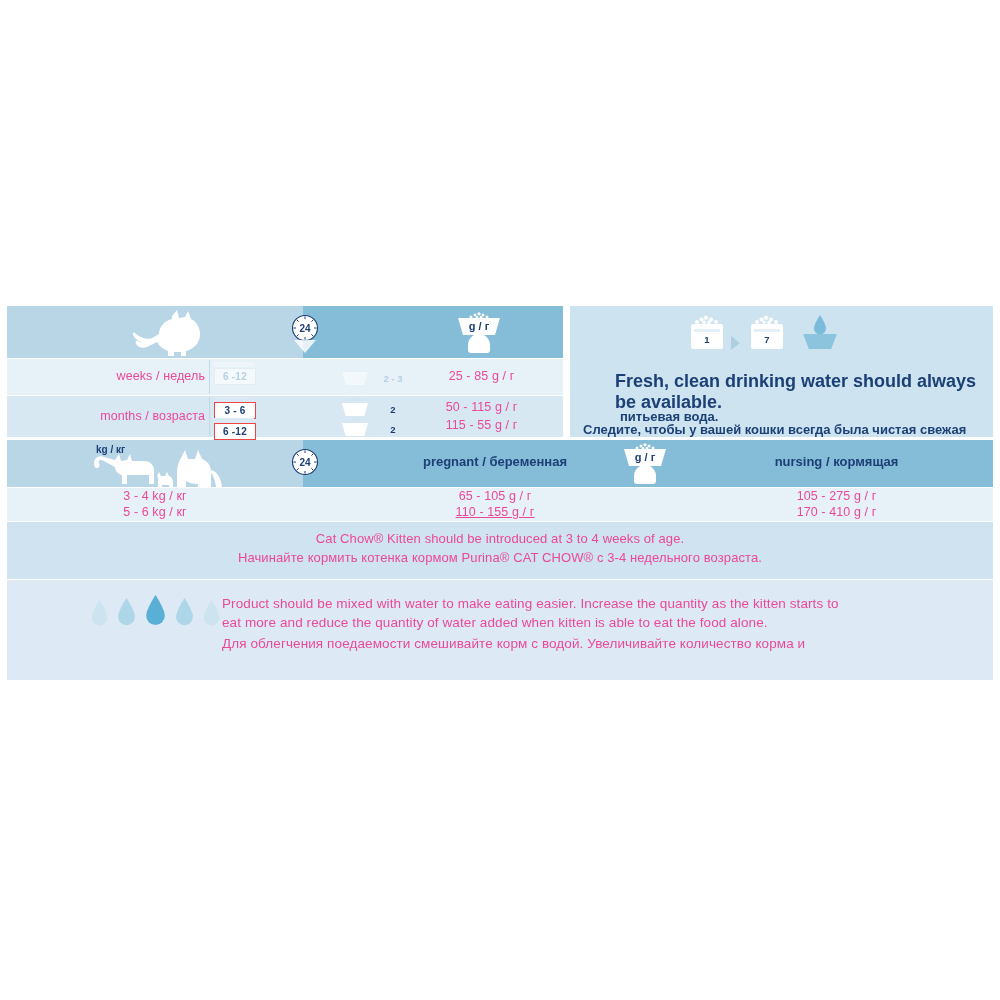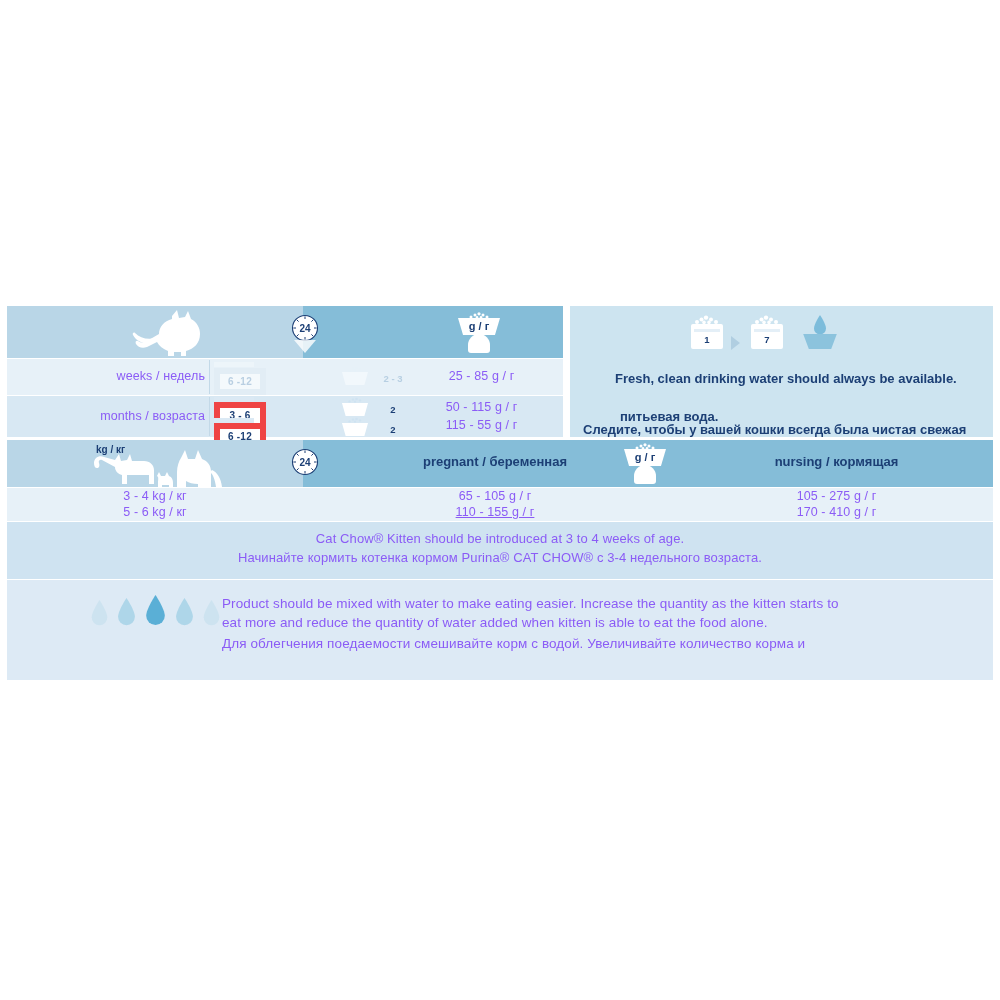--- a/index.html
+++ b/index.html
@@ -27,7 +27,7 @@
   .txt{position:absolute;box-sizing:border-box;}
 
   .lbl{
-    font-size:12.5px;color:#8b5cf6;letter-spacing:.1px;white-space:nowrap;
+    font-size:12.5px;color:#ec4899;letter-spacing:.1px;white-space:nowrap;
   }
   .lbl-b{font-weight:bold;}
   .center{text-align:center;}

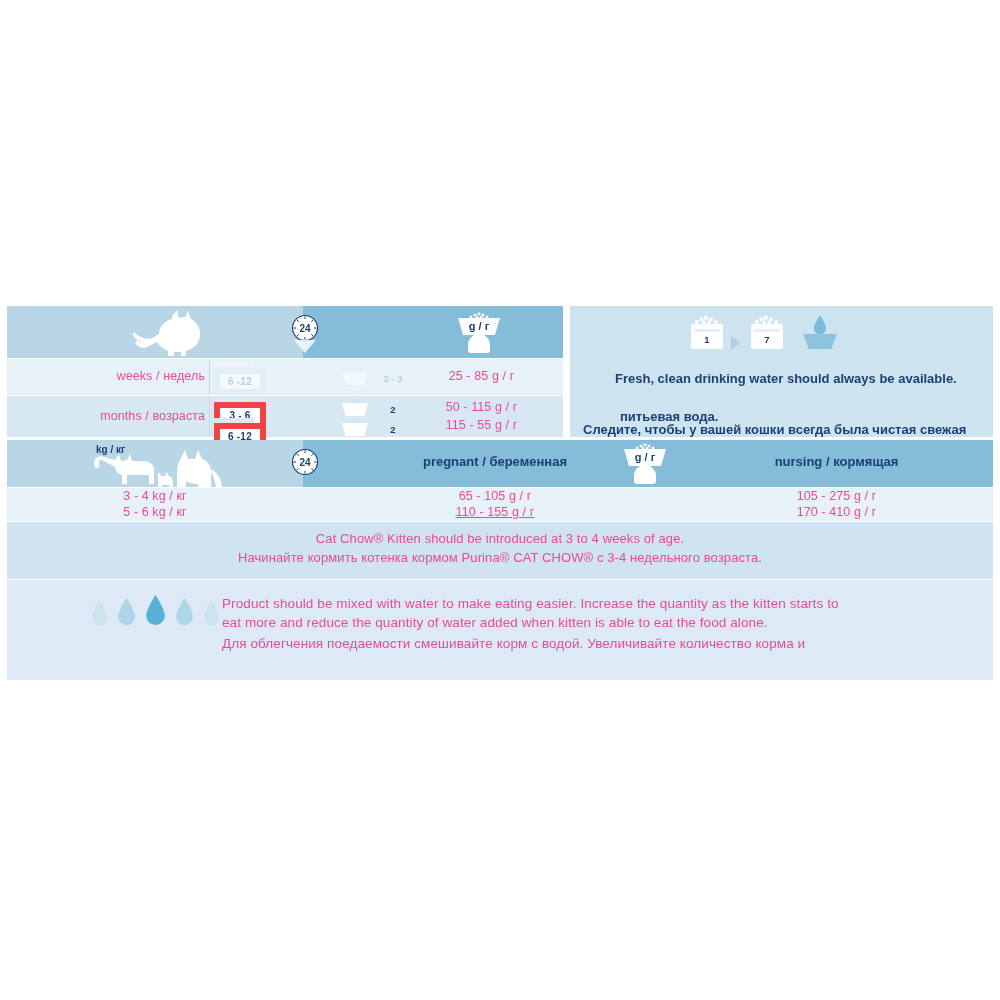--- a/index.html
+++ b/index.html
@@ -35,7 +35,7 @@
 
   
   .chip{
-    position:absolute;background:#ffffff;border:6px solid #ef4444;
+    position:absolute;background:#ffffff;border:1px solid #ef4444;
     font-size:10px;font-weight:bold;color:#1c3f75;
     text-align:center;line-height:15px;height:15px;width:40px;
     letter-spacing:.2px;

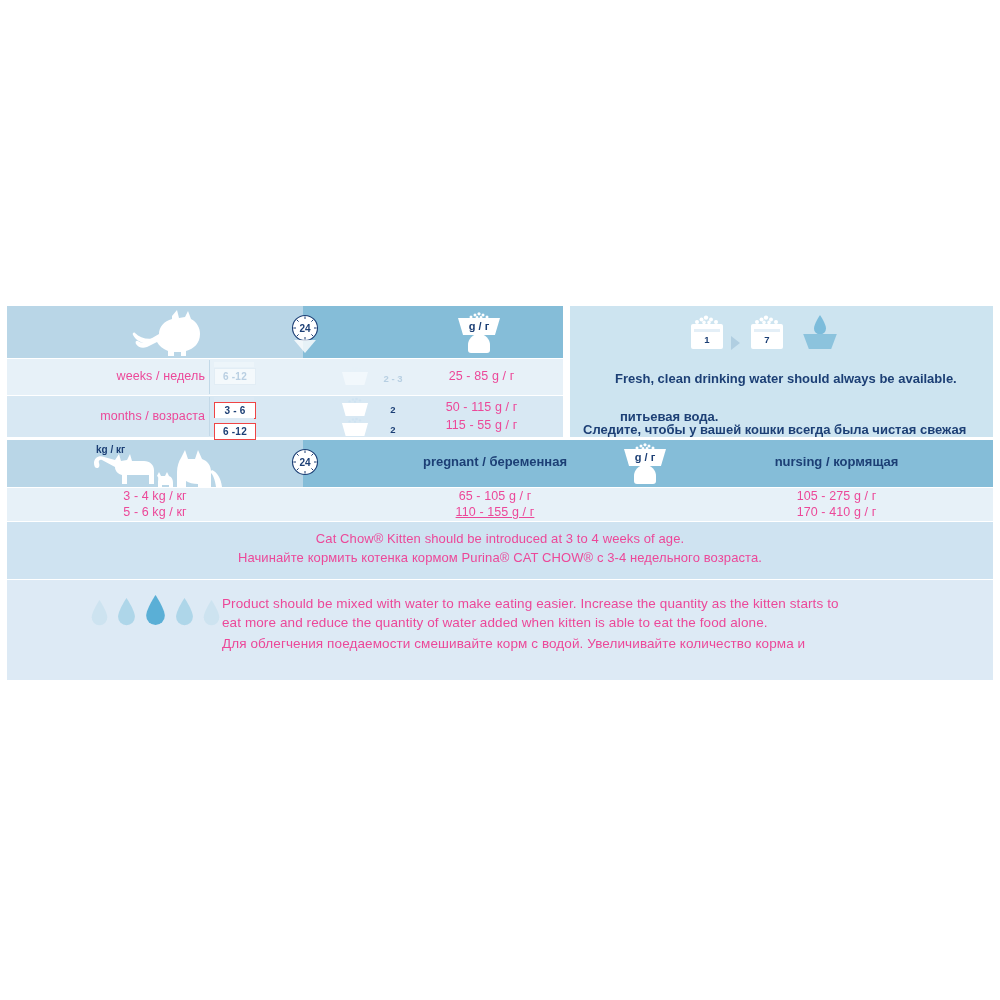--- a/index.html
+++ b/index.html
@@ -278,7 +278,7 @@
     <div class="dish"></div>
   </div>
 
-  <div class="txt lbl-b" style="left:583px;top:371px;width:400px;font-size:13px;padding-left:32px;">Fresh, clean drinking water should always be available.</div>
+  <div class="txt lbl-b" style="left:583px;top:371px;width:400px;font-size:18px;padding-left:32px;">Fresh, clean drinking water should always be available.</div>
   <div class="txt lbl-b" style="left:583px;top:390px;width:410px;font-size:13px;margin-top:32px;">Следите, чтобы у вашей кошки всегда была чистая свежая</div>
   <div class="txt lbl-b" style="left:583px;top:409px;width:410px;font-size:13px;margin-left:37px;">питьевая вода.</div>
 

